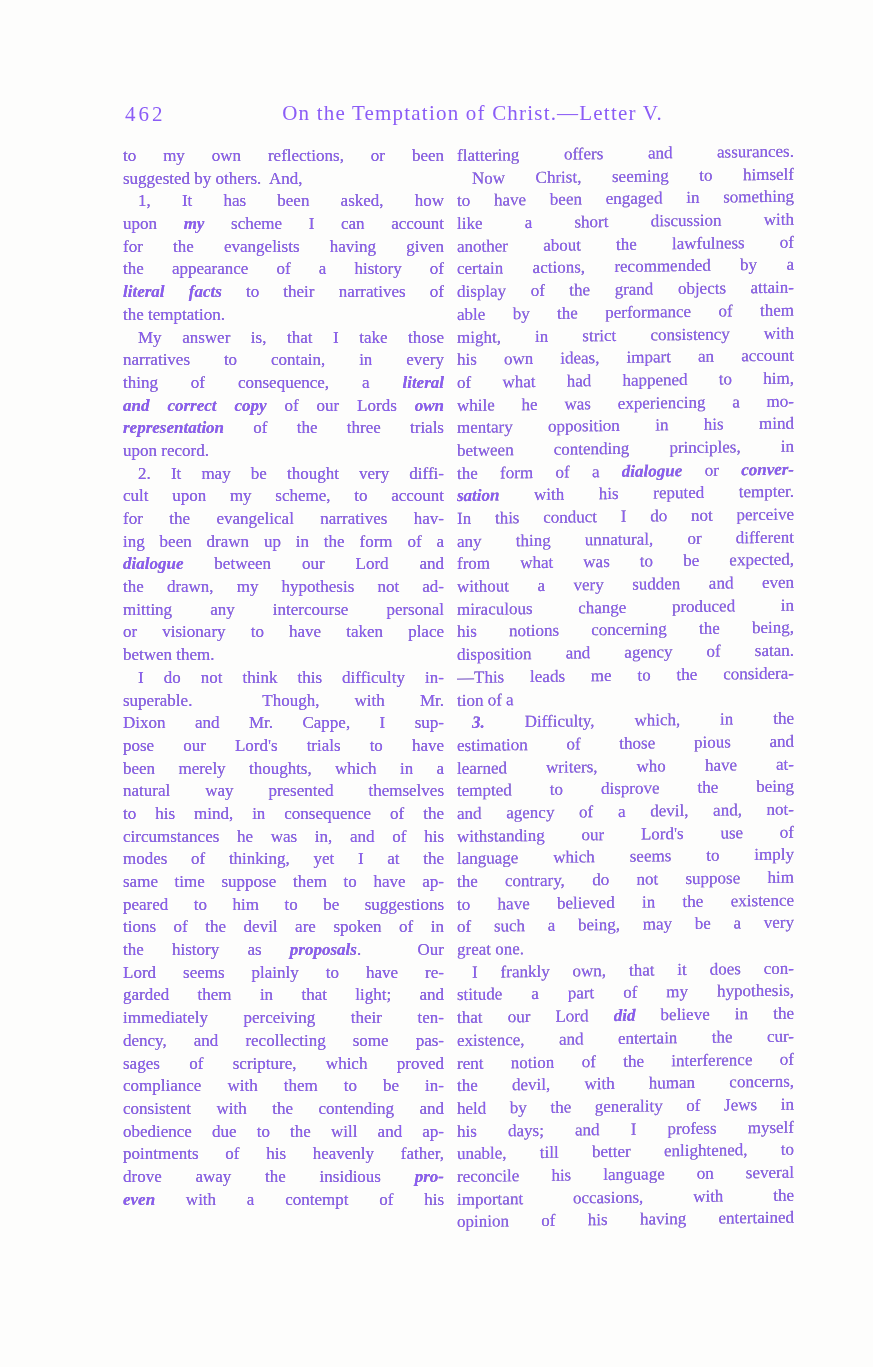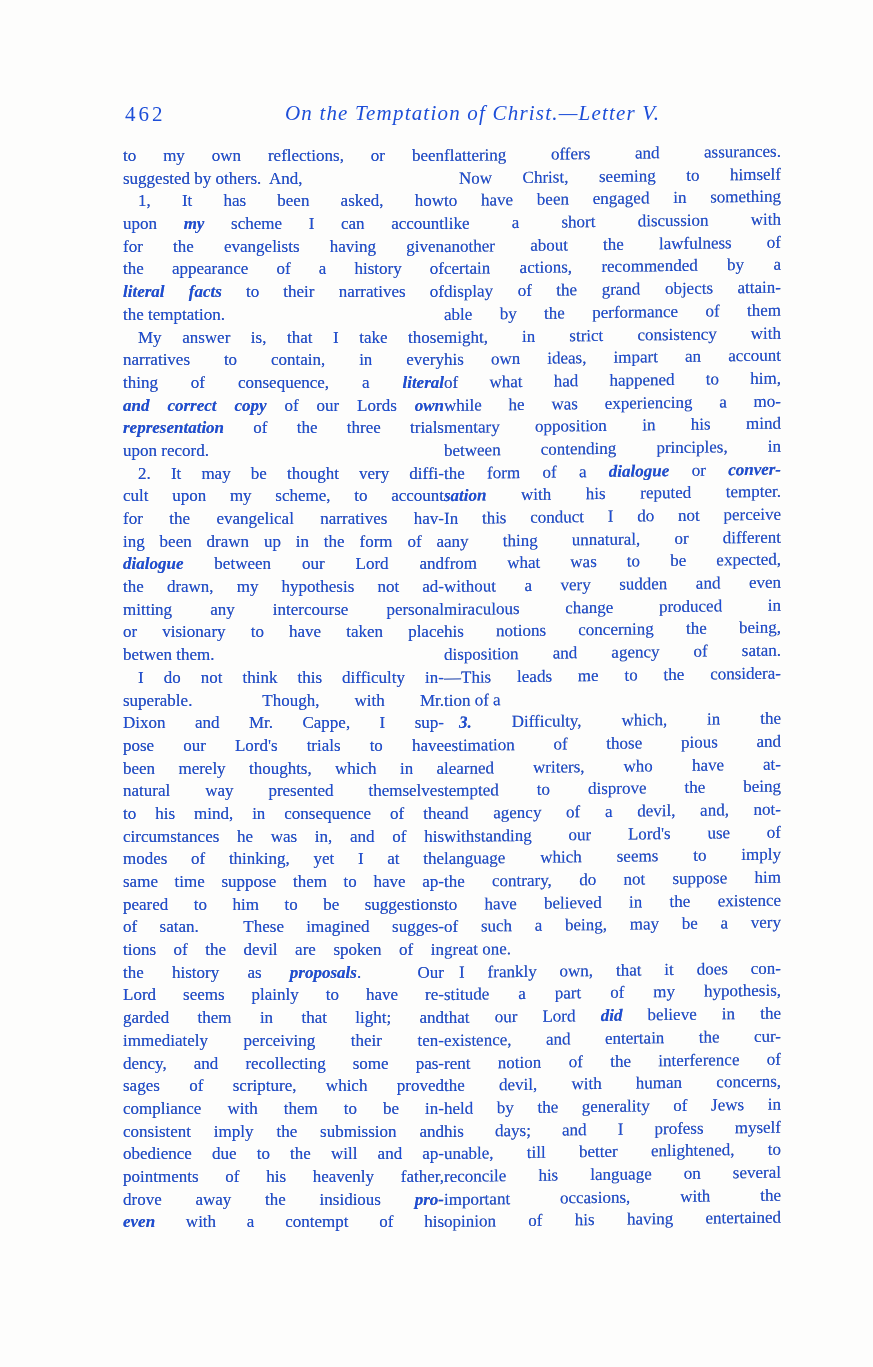--- a/index.html
+++ b/index.html
@@ -18,7 +18,7 @@
     position: absolute;
     inset: 0;
     background: #fdfdfc;
-    color: #1d4ed8;
+    color: #8b5cf6;
   }
   .header {
     position: absolute;

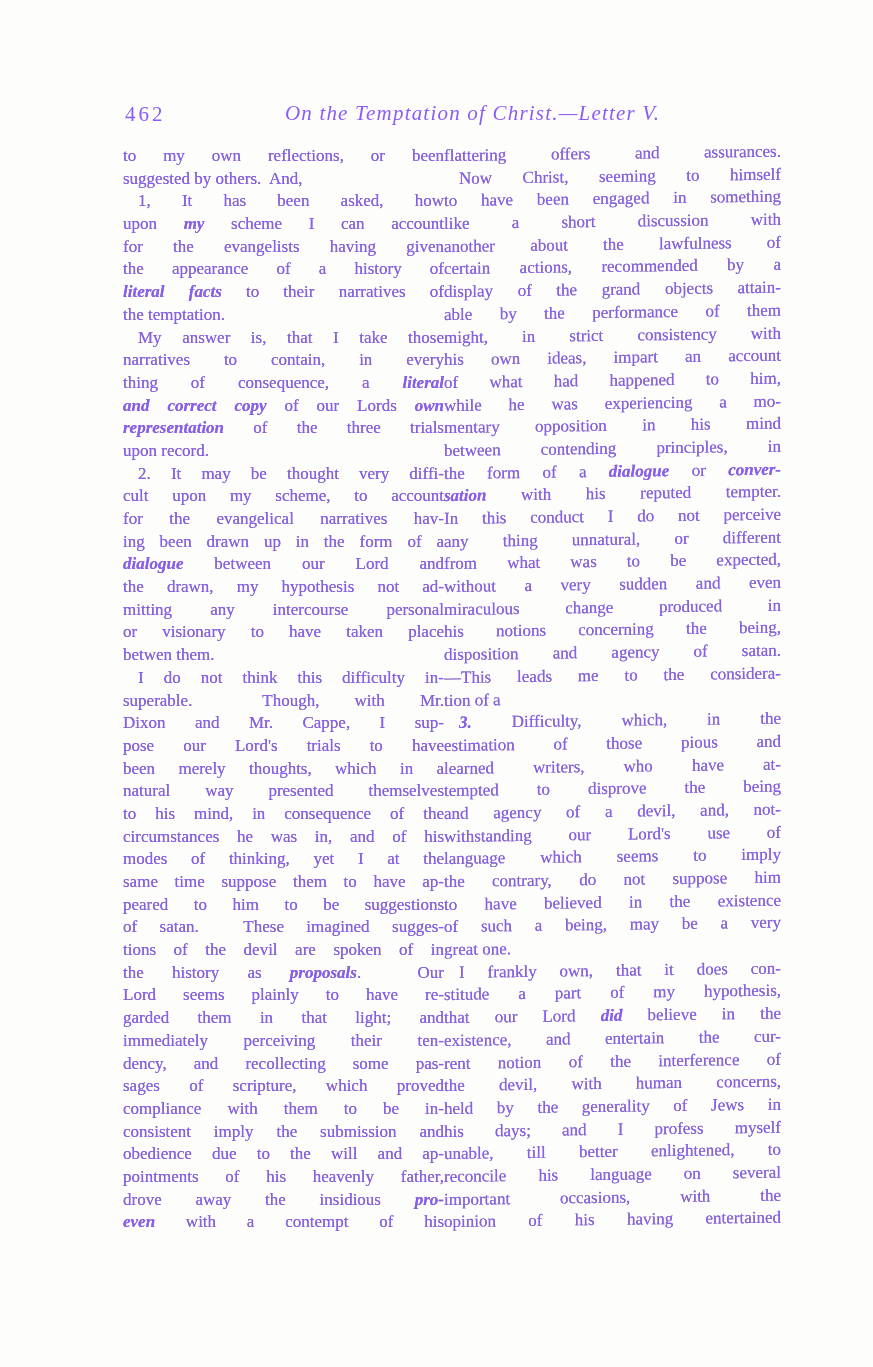--- a/index.html
+++ b/index.html
@@ -40,7 +40,6 @@
     right: 0;
     top: 0;
     text-align: center;
-    font-style: italic;
     font-size: 21px;
     letter-spacing: 1.2px;
     white-space: nowrap;

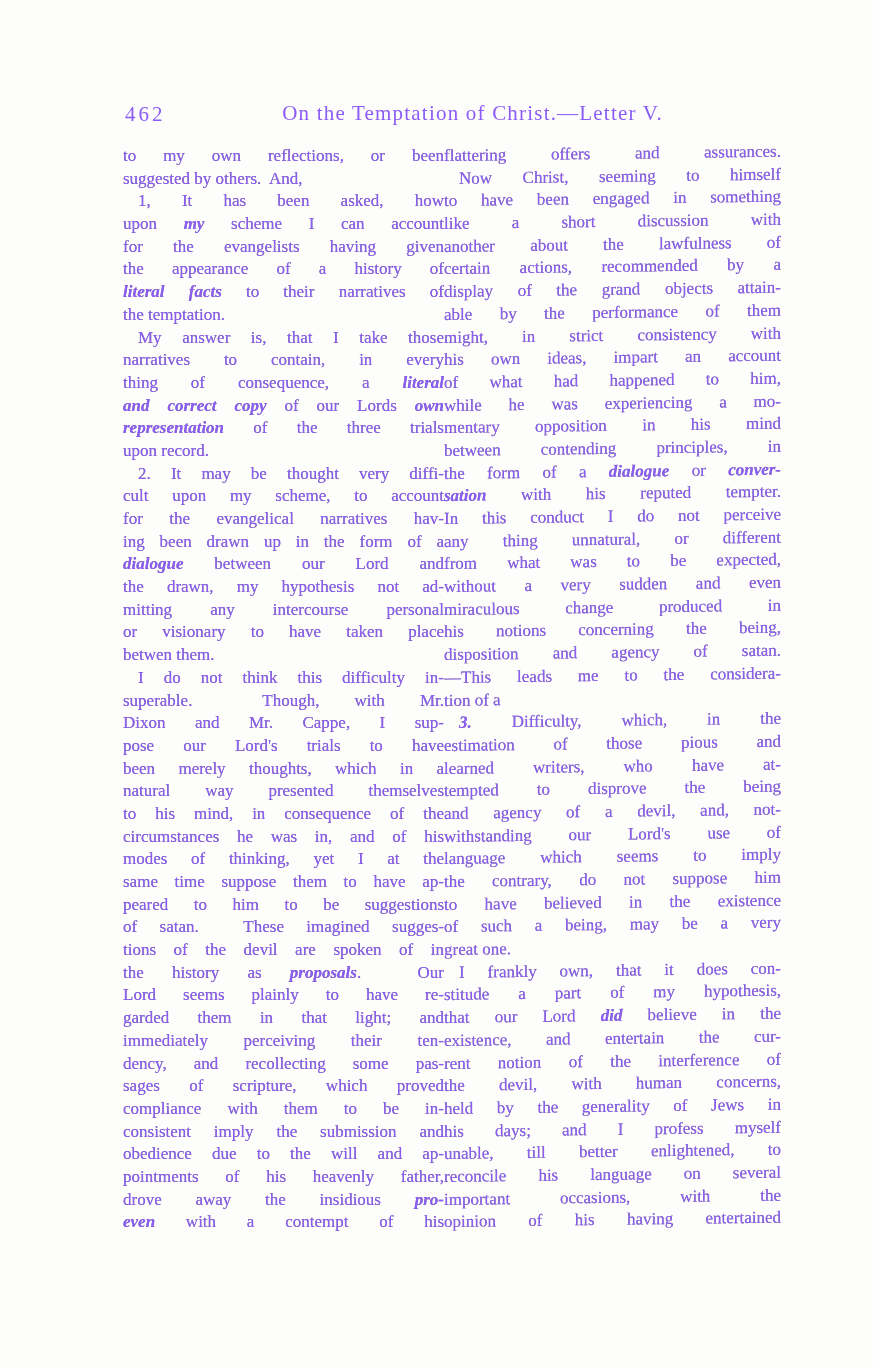--- a/index.html
+++ b/index.html
@@ -49,6 +49,7 @@
     left: 123px;
     top: 145px;
     display: flex;
+    gap: 13px;
     align-items: flex-start;
   }
   .col {

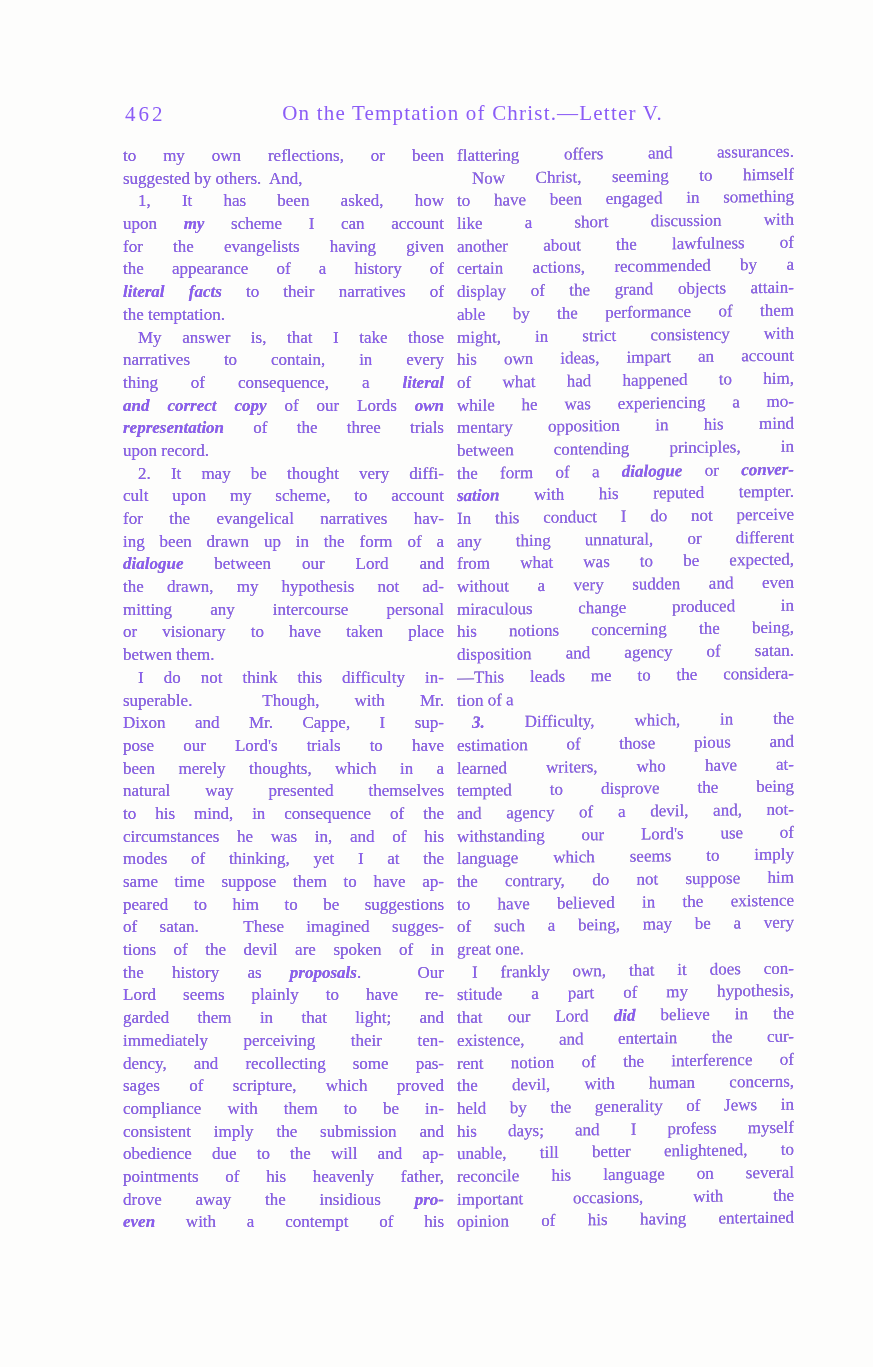--- a/index.html
+++ b/index.html
@@ -125,7 +125,6 @@
         <div class="line">modes of thinking, yet I at the</div>
         <div class="line">same time suppose them to have ap-</div>
         <div class="line">peared to him to be suggestions</div>
-        <div class="line">of satan.&nbsp; These imagined sugges-</div>
         <div class="line">tions of the devil are spoken of in</div>
         <div class="line">the history as <i>proposals</i>.&nbsp; Our</div>
         <div class="line">Lord seems plainly to have re-</div>

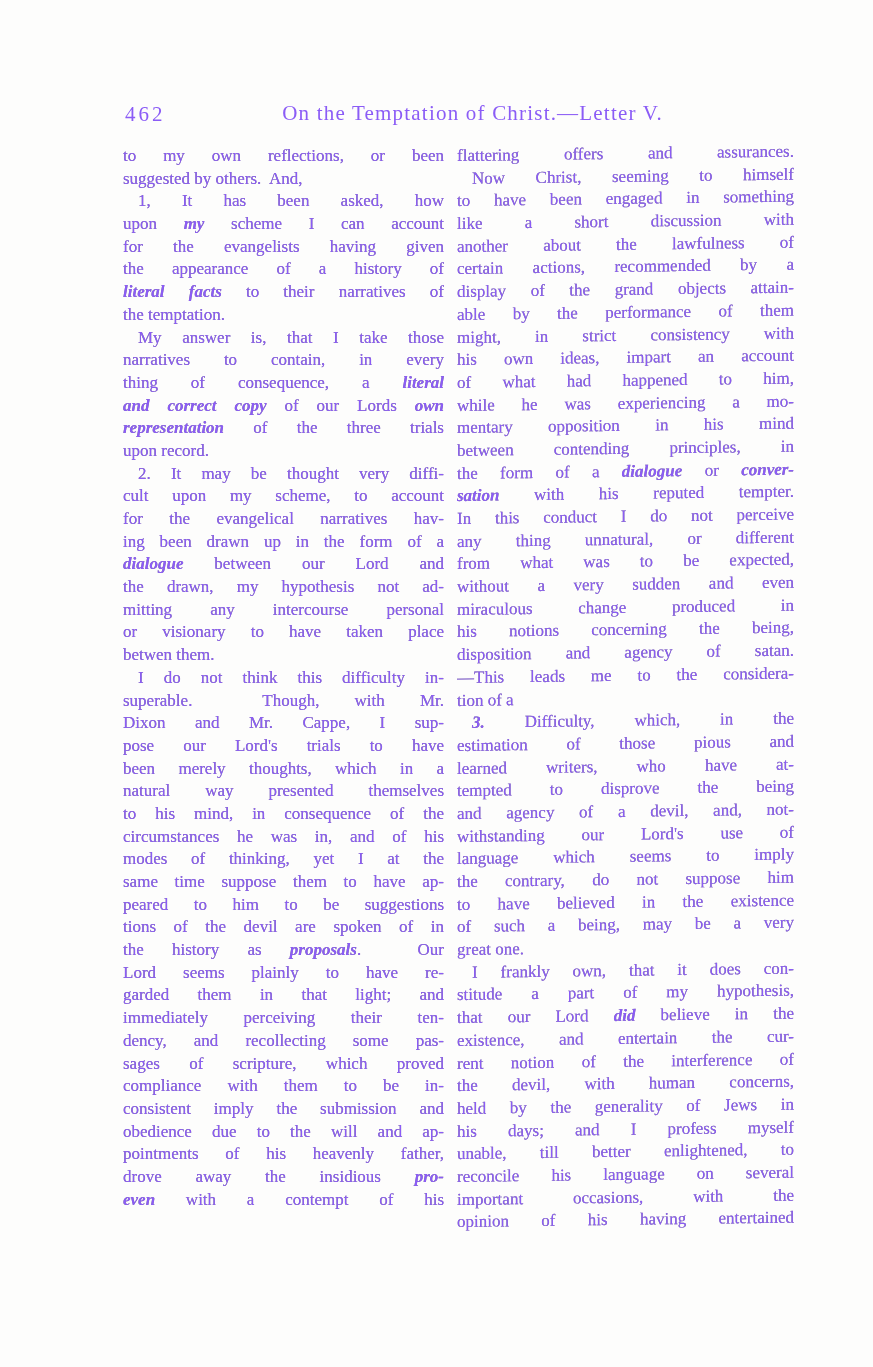--- a/index.html
+++ b/index.html
@@ -133,7 +133,7 @@
         <div class="line">dency, and recollecting some pas-</div>
         <div class="line">sages of scripture, which proved</div>
         <div class="line">compliance with them to be in-</div>
-        <div class="line">consistent imply the submission and</div>
+        <div class="line">consistent with the contending and</div>
         <div class="line">obedience due to the will and ap-</div>
         <div class="line">pointments of his heavenly father,</div>
         <div class="line">drove away the insidious <i>pro-</i></div>

